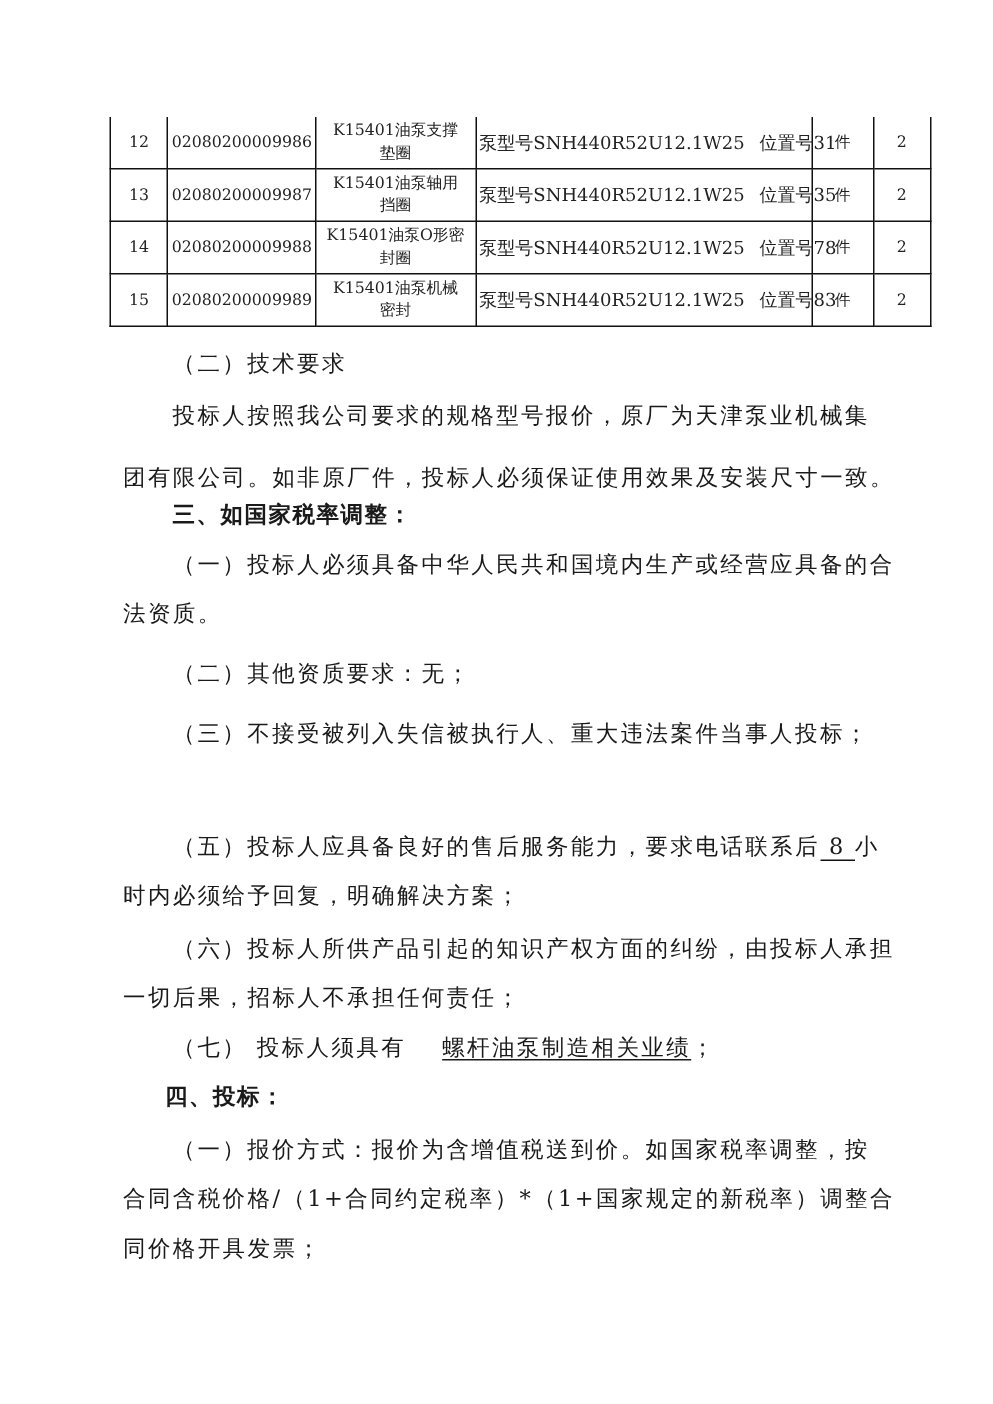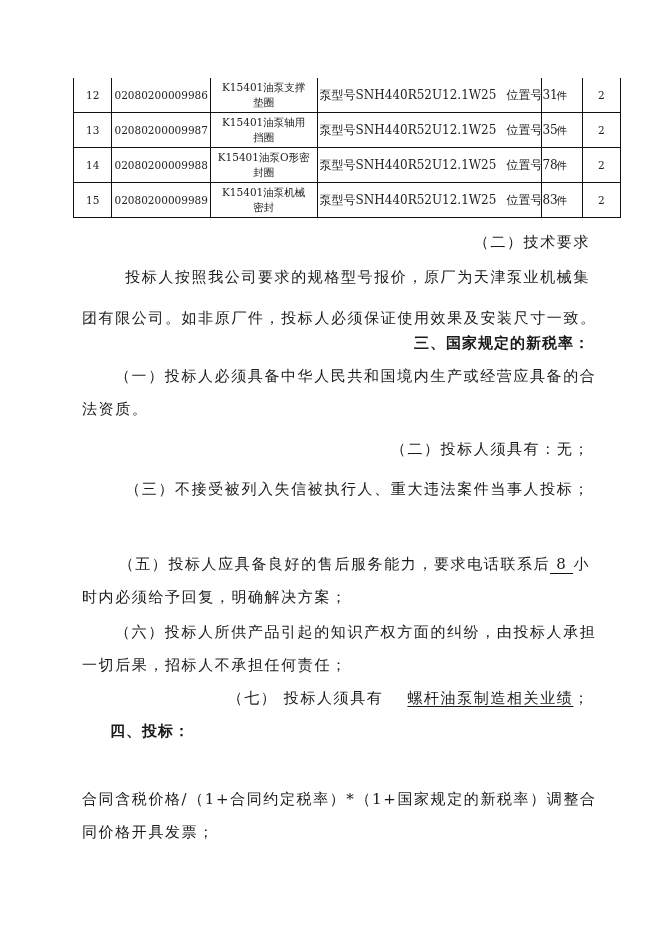--- a/index.html
+++ b/index.html
@@ -36,7 +36,7 @@
     font-size: 15px; letter-spacing: 1.6px; line-height: 20px;
     white-space: nowrap;
   }
-  .indent { left: 115px; width: 475px; text-align: right; }
+  .indent { left: 115px; width: 475px; }
   .bold { font-family: "DejaVu Sans", "Liberation Sans", sans-serif; font-weight: bold; letter-spacing: 1px; }
   .ul { text-decoration: underline; text-underline-offset: 3px; padding-left: 24px; }
   .blank { display: inline-block; padding: 0 6px; border-bottom: 1px solid #111; line-height: 18px; }

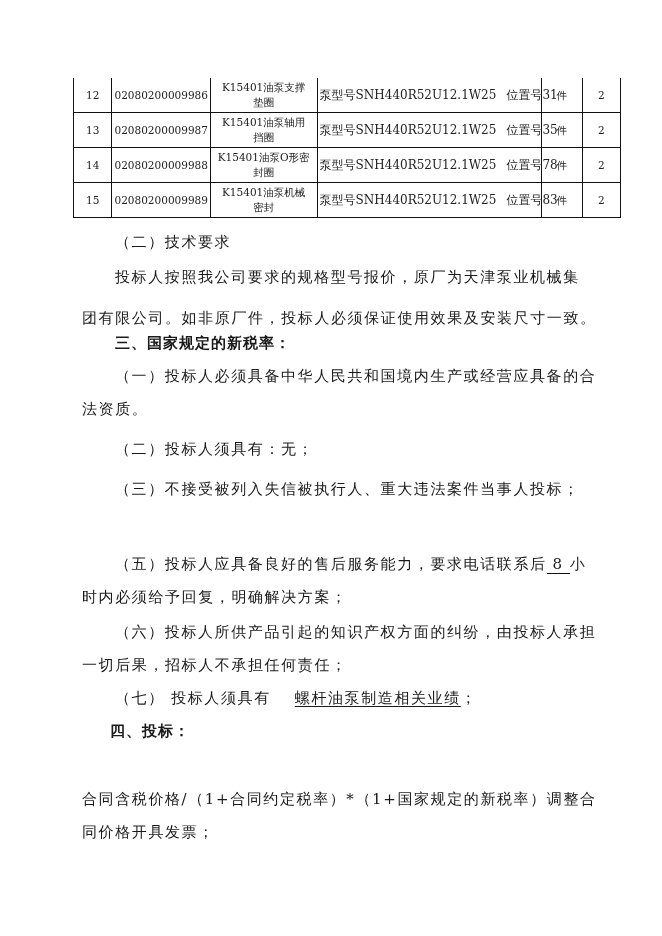--- a/index.html
+++ b/index.html
@@ -95,7 +95,7 @@
   <div class="line indent" style="top:267px;">投标人按照我公司要求的规格型号报价，原厂为天津泵业机械集</div>
   <div class="line" style="top:308px;">团有限公司。如非原厂件，投标人必须保证使用效果及安装尺寸一致。</div>
 
-  <div class="line indent bold" style="top:333px;">三、国家规定的新税率：</div>
+  <div class="line indent bold" style="top:333px;">三、如国家税率调整：</div>
   <div class="line indent" style="top:366px;">（一）投标人必须具备中华人民共和国境内生产或经营应具备的合</div>
   <div class="line" style="top:399px;">法资质。</div>
   <div class="line indent" style="top:439px;">（二）投标人须具有：无；</div>

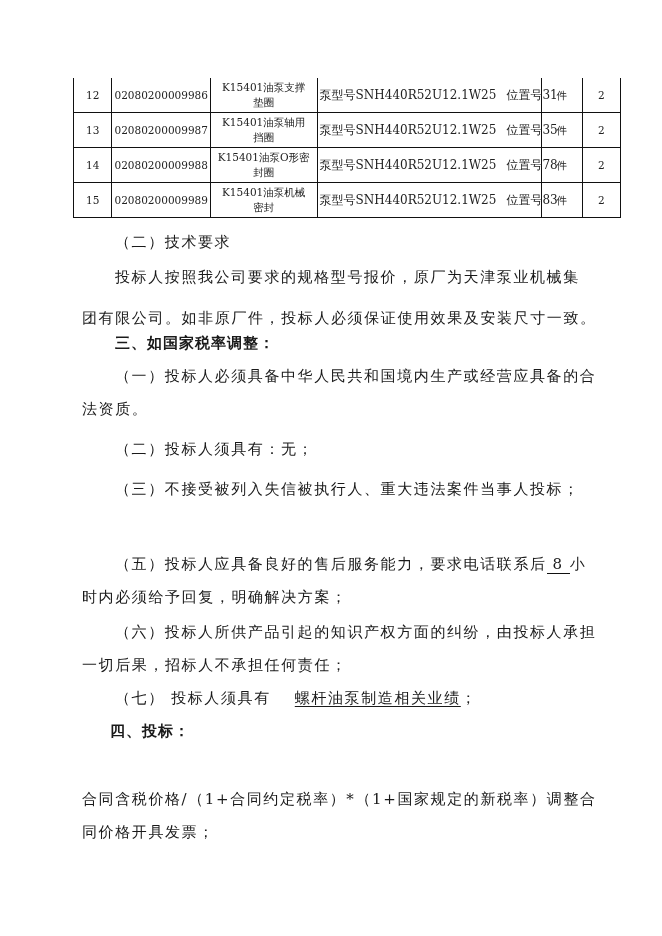--- a/index.html
+++ b/index.html
@@ -98,7 +98,7 @@
   <div class="line indent bold" style="top:333px;">三、如国家税率调整：</div>
   <div class="line indent" style="top:366px;">（一）投标人必须具备中华人民共和国境内生产或经营应具备的合</div>
   <div class="line" style="top:399px;">法资质。</div>
-  <div class="line indent" style="top:439px;">（二）投标人须具有：无；</div>
+  <div class="line indent" style="top:439px;">（二）其他资质要求：无；</div>
   <div class="line indent" style="top:479px;">（三）不接受被列入失信被执行人、重大违法案件当事人投标；</div>
   <div class="line indent" style="top:554px;"><span>（五）投标人应具备良好的售后服务能力，要求电话联系后</span><span class="blank">8</span><span>小</span></div>
   <div class="line" style="top:587px;">时内必须给予回复，明确解决方案；</div>

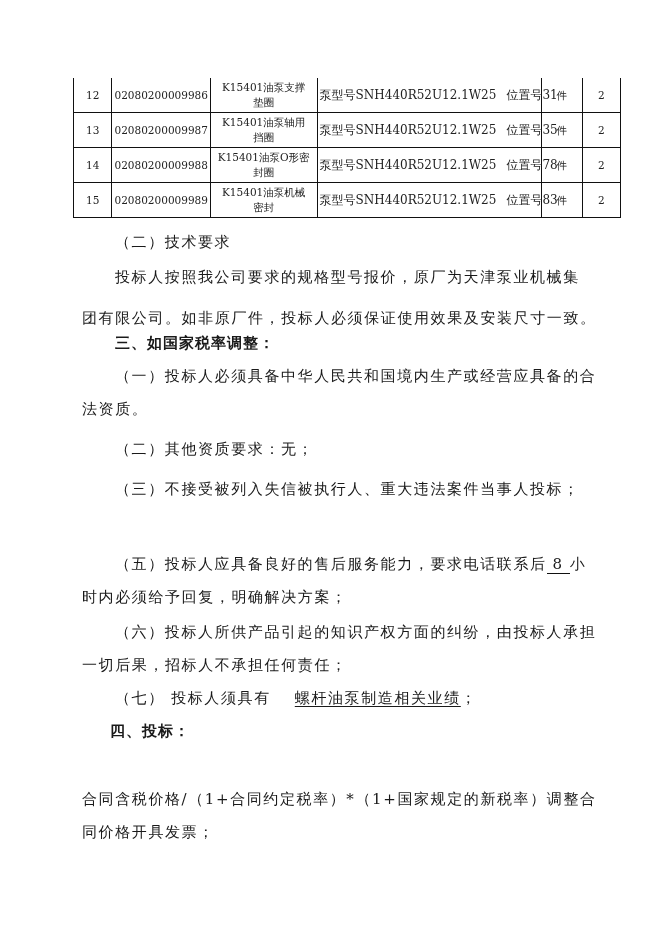--- a/index.html
+++ b/index.html
@@ -107,6 +107,7 @@
   <div class="line indent" style="top:688px;"><span>（七） 投标人须具有</span><span class="ul">螺杆油泵制造相关业绩</span><span>；</span></div>
 
   <div class="line bold" style="top:721px; left:110px;">四、投标：</div>
+  <div class="line indent" style="top:756px;">（一）报价方式：报价为含增值税送到价。如国家税率调整，按</div>
   <div class="line" style="top:789px;">合同含税价格/（1+合同约定税率）*（1+国家规定的新税率）调整合</div>
   <div class="line" style="top:822px;">同价格开具发票；</div>
 

